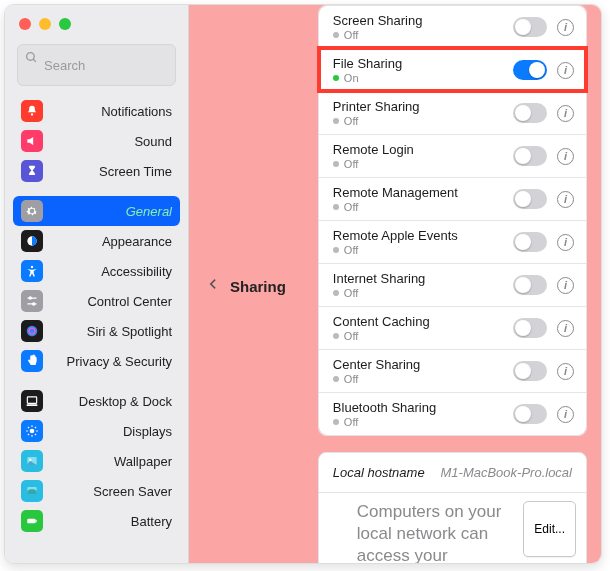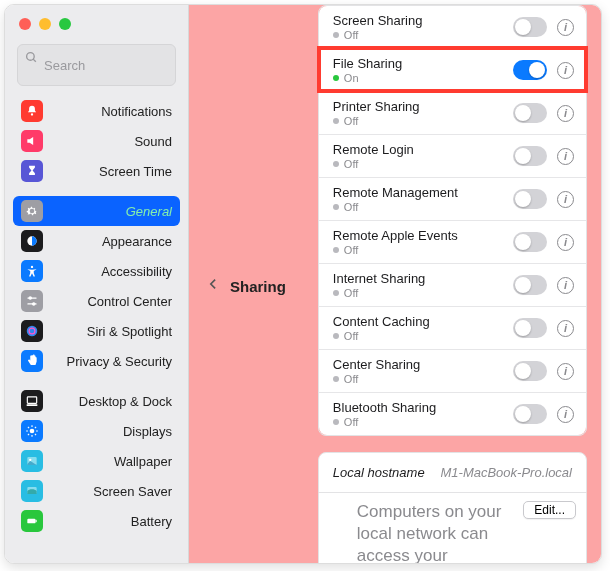--- a/index.html
+++ b/index.html
@@ -48,7 +48,7 @@
     .hostrow .hv { color:#8a8a8e; }
     .footer { display:flex; align-items:flex-start; background:#fff; border:1px solid #e3e3e5; border-top:none; border-radius: 0 0 8px 8px; padding: 8px 10px 10px 14px; }
     .footer p { flex:1; font-size:17px; color:#8a8a8e; line-height:1.3; padding-right:10px;margin-left:24px; }
-    .footer button { background:#fff; border:1px solid #c9c9cd; border-radius:5px; padding:1px 10px; font-size:12px; cursor:pointer; box-shadow: 0 1px 1px rgba(0,0,0,0.05); }
+    .footer button { background:#fff; border:1px solid #c9c9cd; border-radius:5px; padding:20px 10px; font-size:12px; cursor:pointer; box-shadow: 0 1px 1px rgba(0,0,0,0.05); }
   </style>
 </head>
 <body>

